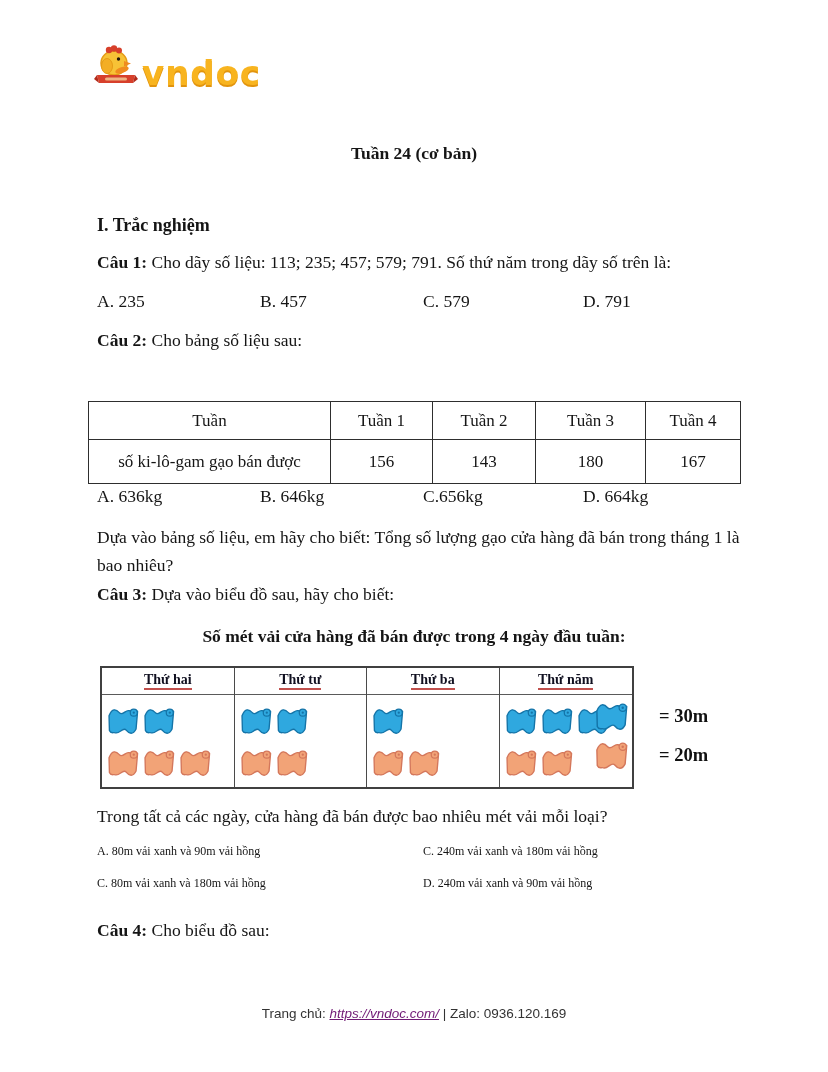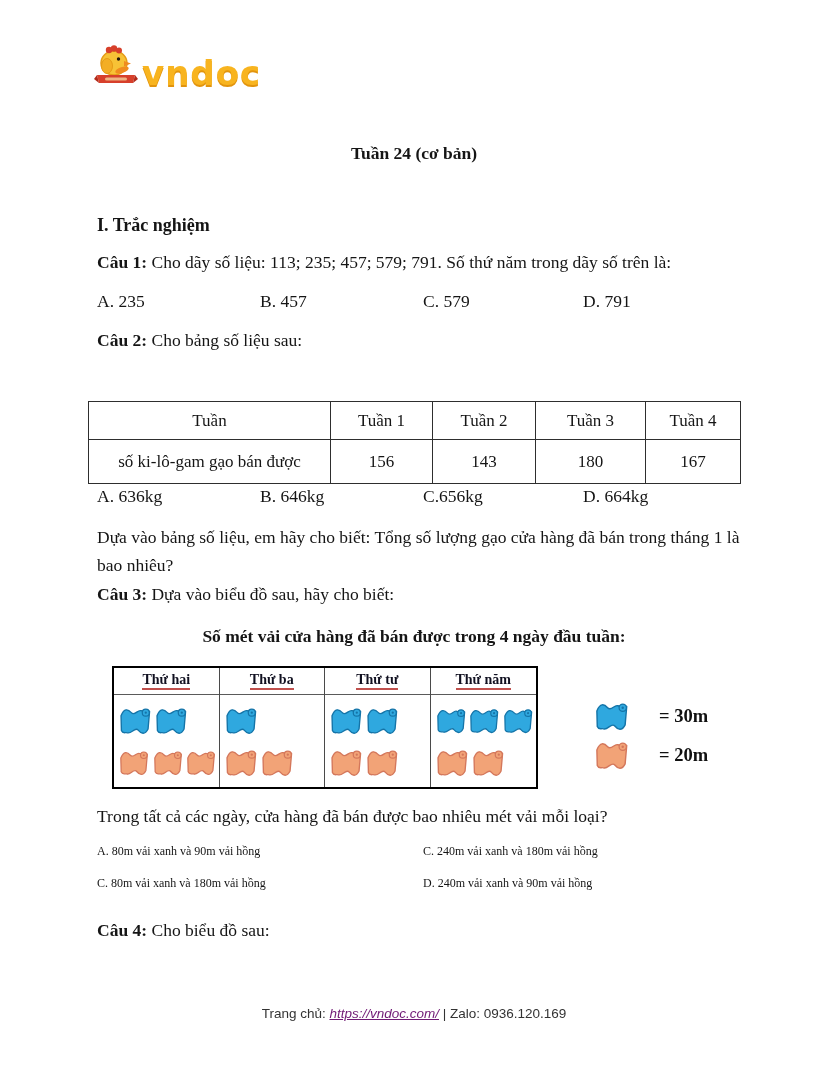--- a/index.html
+++ b/index.html
@@ -46,7 +46,7 @@
   .chart-title{top:626px;left:0;width:828px;text-align:center;font-weight:bold;font-size:17.5px;}
 
   
-  .pg{left:112px;top:666px;width:426px;border:2px solid #000000;display:flex;background:#fff;box-sizing:border-box;}
+  .pg{left:100px;top:666px;width:534px;border:2px solid #404040;display:flex;background:#fff;box-sizing:border-box;}
   .pg-col{width:25%;border-right:1.4px solid #4a4a4a;box-sizing:border-box;}
   .pg-col:last-child{border-right:none;}
   .pg-head{height:26px;border-bottom:1.6px solid #5a5a5a;display:flex;align-items:center;justify-content:center;

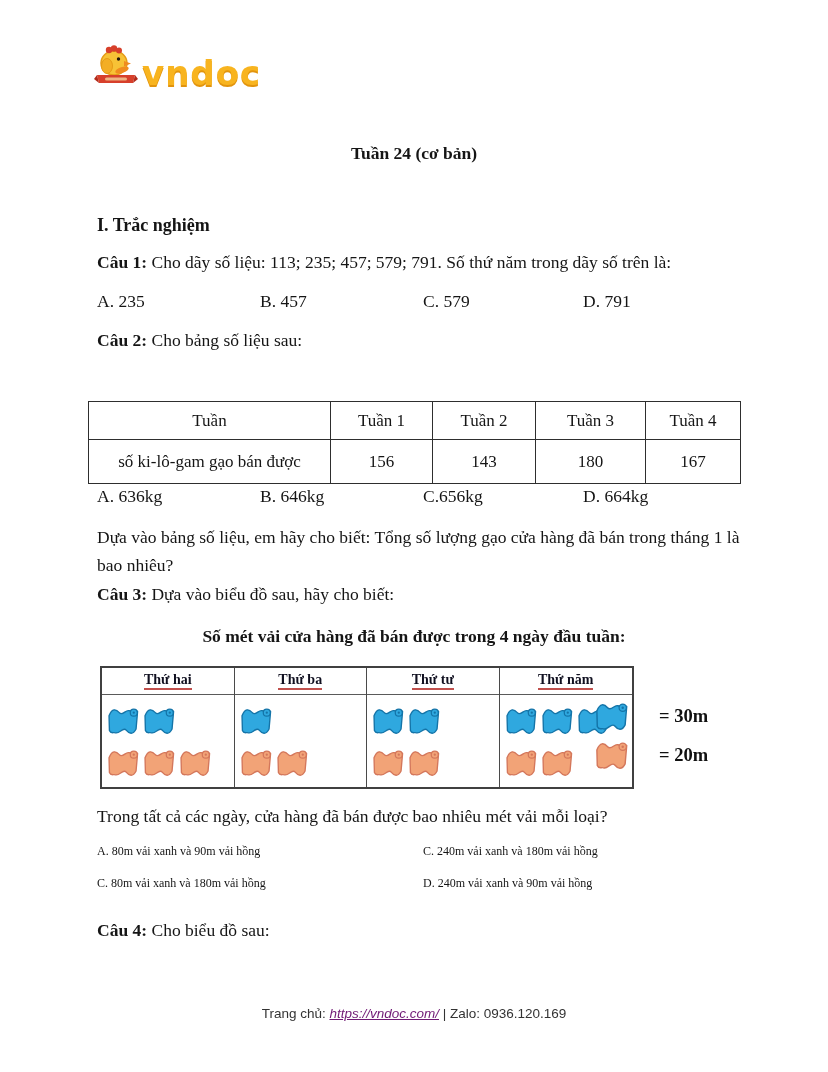--- a/index.html
+++ b/index.html
@@ -189,10 +189,15 @@
       </div>
       <div class="pg-col">
         <div class="pg-head">
-          <span>Thứ ba</span>
+          <span>Thứ tư</span>
         </div>
         <div class="pg-body">
           <div class="pg-row">
+            <svg viewBox="0 0 46 44" width="35" height="36">
+              <path d="M4 15 C8 5 13 6 17.5 11 C22 16 26 6.5 30.5 8.5 C33.5 9.8 37 5.5 41.5 9.5 L39.5 32.5 C35.5 40.5 30.5 39 26.5 34 C22.5 29 17.5 39.5 12.5 37.5 C9.5 36.3 6.5 39.5 4.5 34.5 Z" fill="#2FA8DF" stroke="#1474A8" stroke-width="1.8" stroke-linejoin="round"></path>
+              <circle cx="36.5" cy="11" r="4.6" fill="#2FA8DF" stroke="#1474A8" stroke-width="1.6"></circle>
+              <circle cx="36.5" cy="11" r="1.5" fill="#1474A8"></circle>
+            </svg>
             <svg viewBox="0 0 46 44" width="35" height="36">
               <path d="M4 15 C8 5 13 6 17.5 11 C22 16 26 6.5 30.5 8.5 C33.5 9.8 37 5.5 41.5 9.5 L39.5 32.5 C35.5 40.5 30.5 39 26.5 34 C22.5 29 17.5 39.5 12.5 37.5 C9.5 36.3 6.5 39.5 4.5 34.5 Z" fill="#2FA8DF" stroke="#1474A8" stroke-width="1.8" stroke-linejoin="round"></path>
               <circle cx="36.5" cy="11" r="4.6" fill="#2FA8DF" stroke="#1474A8" stroke-width="1.6"></circle>
@@ -215,15 +220,10 @@
       </div>
       <div class="pg-col">
         <div class="pg-head">
-          <span>Thứ tư</span>
+          <span>Thứ ba</span>
         </div>
         <div class="pg-body">
           <div class="pg-row">
-            <svg viewBox="0 0 46 44" width="35" height="36">
-              <path d="M4 15 C8 5 13 6 17.5 11 C22 16 26 6.5 30.5 8.5 C33.5 9.8 37 5.5 41.5 9.5 L39.5 32.5 C35.5 40.5 30.5 39 26.5 34 C22.5 29 17.5 39.5 12.5 37.5 C9.5 36.3 6.5 39.5 4.5 34.5 Z" fill="#2FA8DF" stroke="#1474A8" stroke-width="1.8" stroke-linejoin="round"></path>
-              <circle cx="36.5" cy="11" r="4.6" fill="#2FA8DF" stroke="#1474A8" stroke-width="1.6"></circle>
-              <circle cx="36.5" cy="11" r="1.5" fill="#1474A8"></circle>
-            </svg>
             <svg viewBox="0 0 46 44" width="35" height="36">
               <path d="M4 15 C8 5 13 6 17.5 11 C22 16 26 6.5 30.5 8.5 C33.5 9.8 37 5.5 41.5 9.5 L39.5 32.5 C35.5 40.5 30.5 39 26.5 34 C22.5 29 17.5 39.5 12.5 37.5 C9.5 36.3 6.5 39.5 4.5 34.5 Z" fill="#2FA8DF" stroke="#1474A8" stroke-width="1.8" stroke-linejoin="round"></path>
               <circle cx="36.5" cy="11" r="4.6" fill="#2FA8DF" stroke="#1474A8" stroke-width="1.6"></circle>

